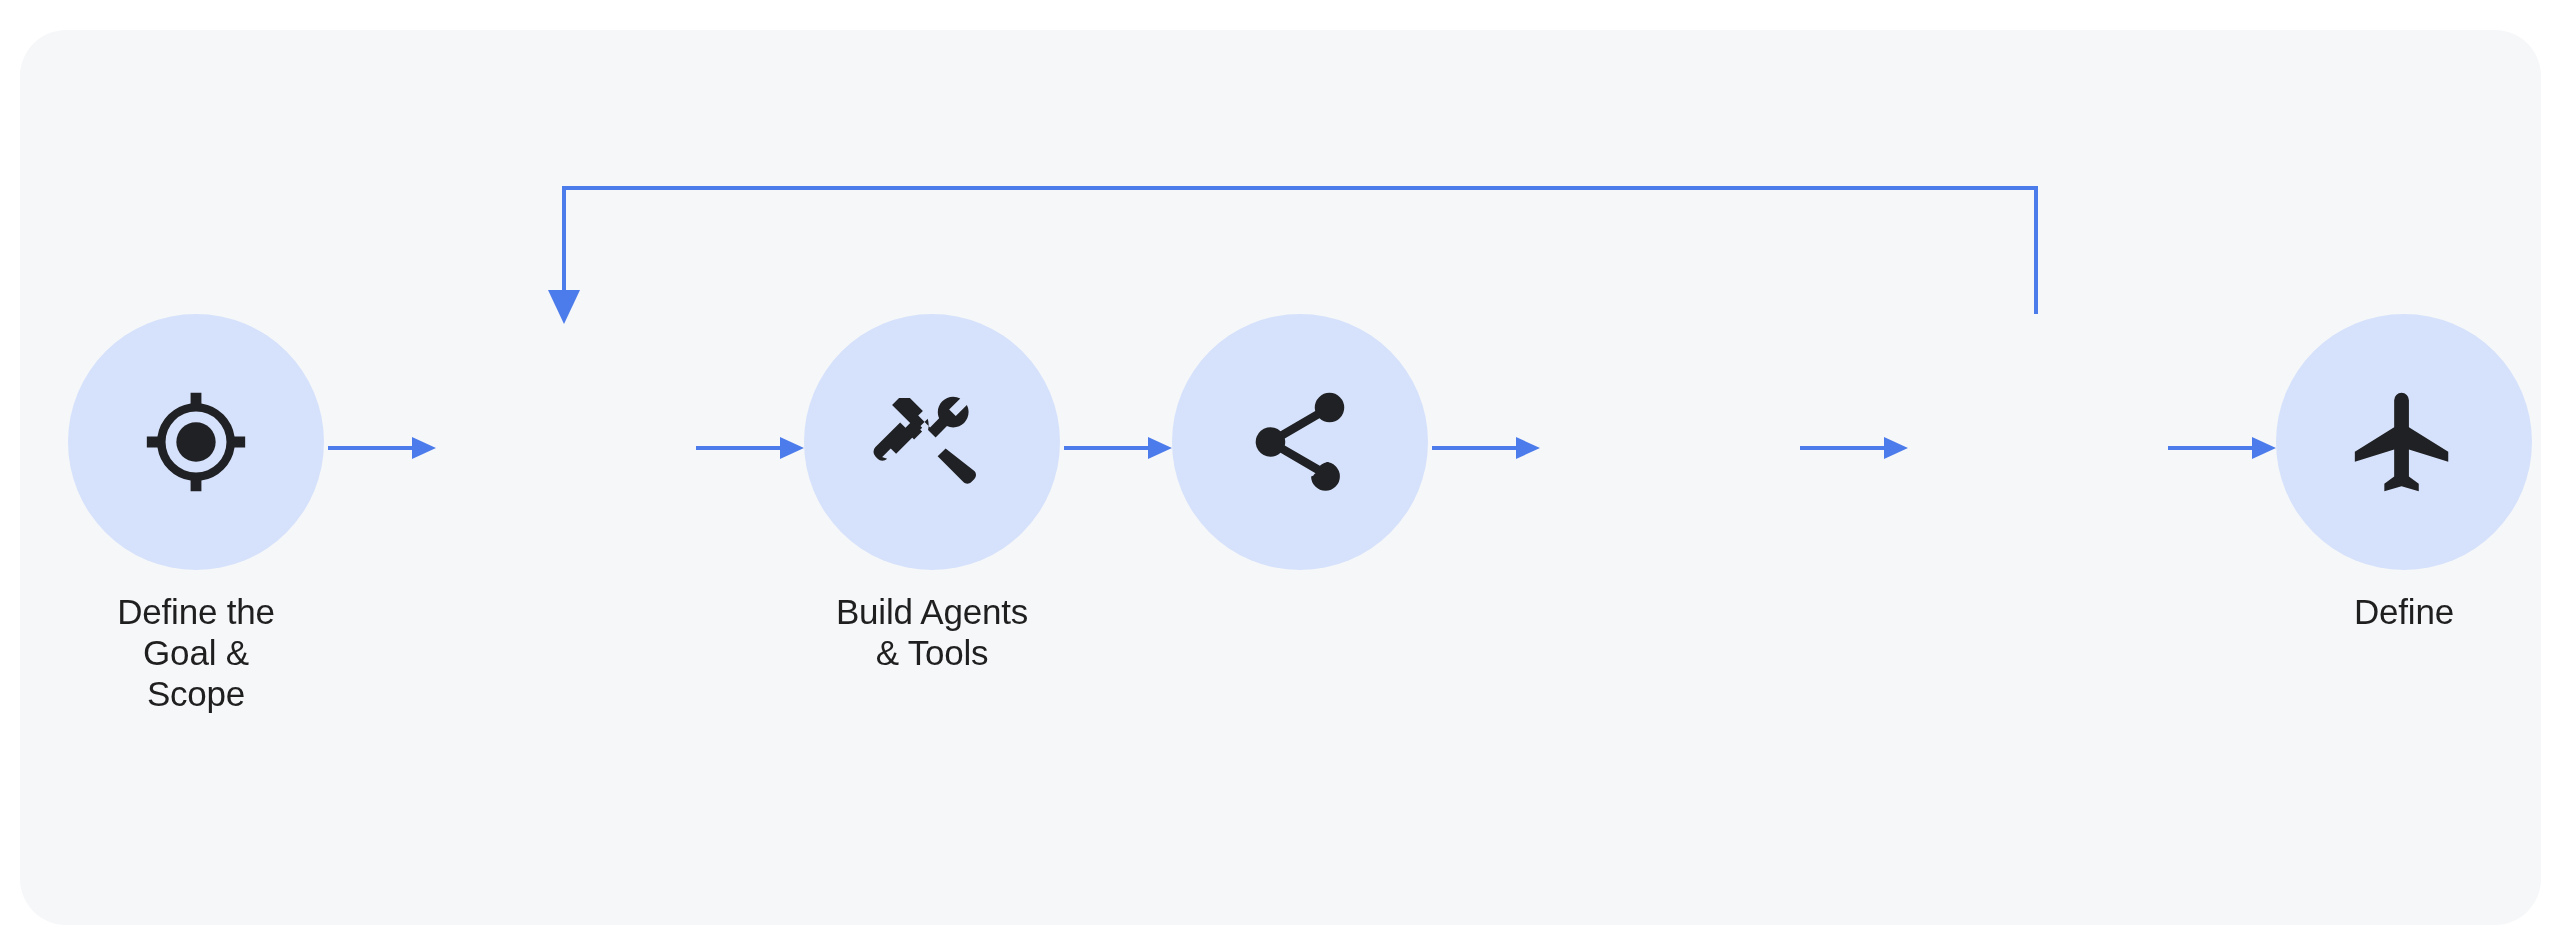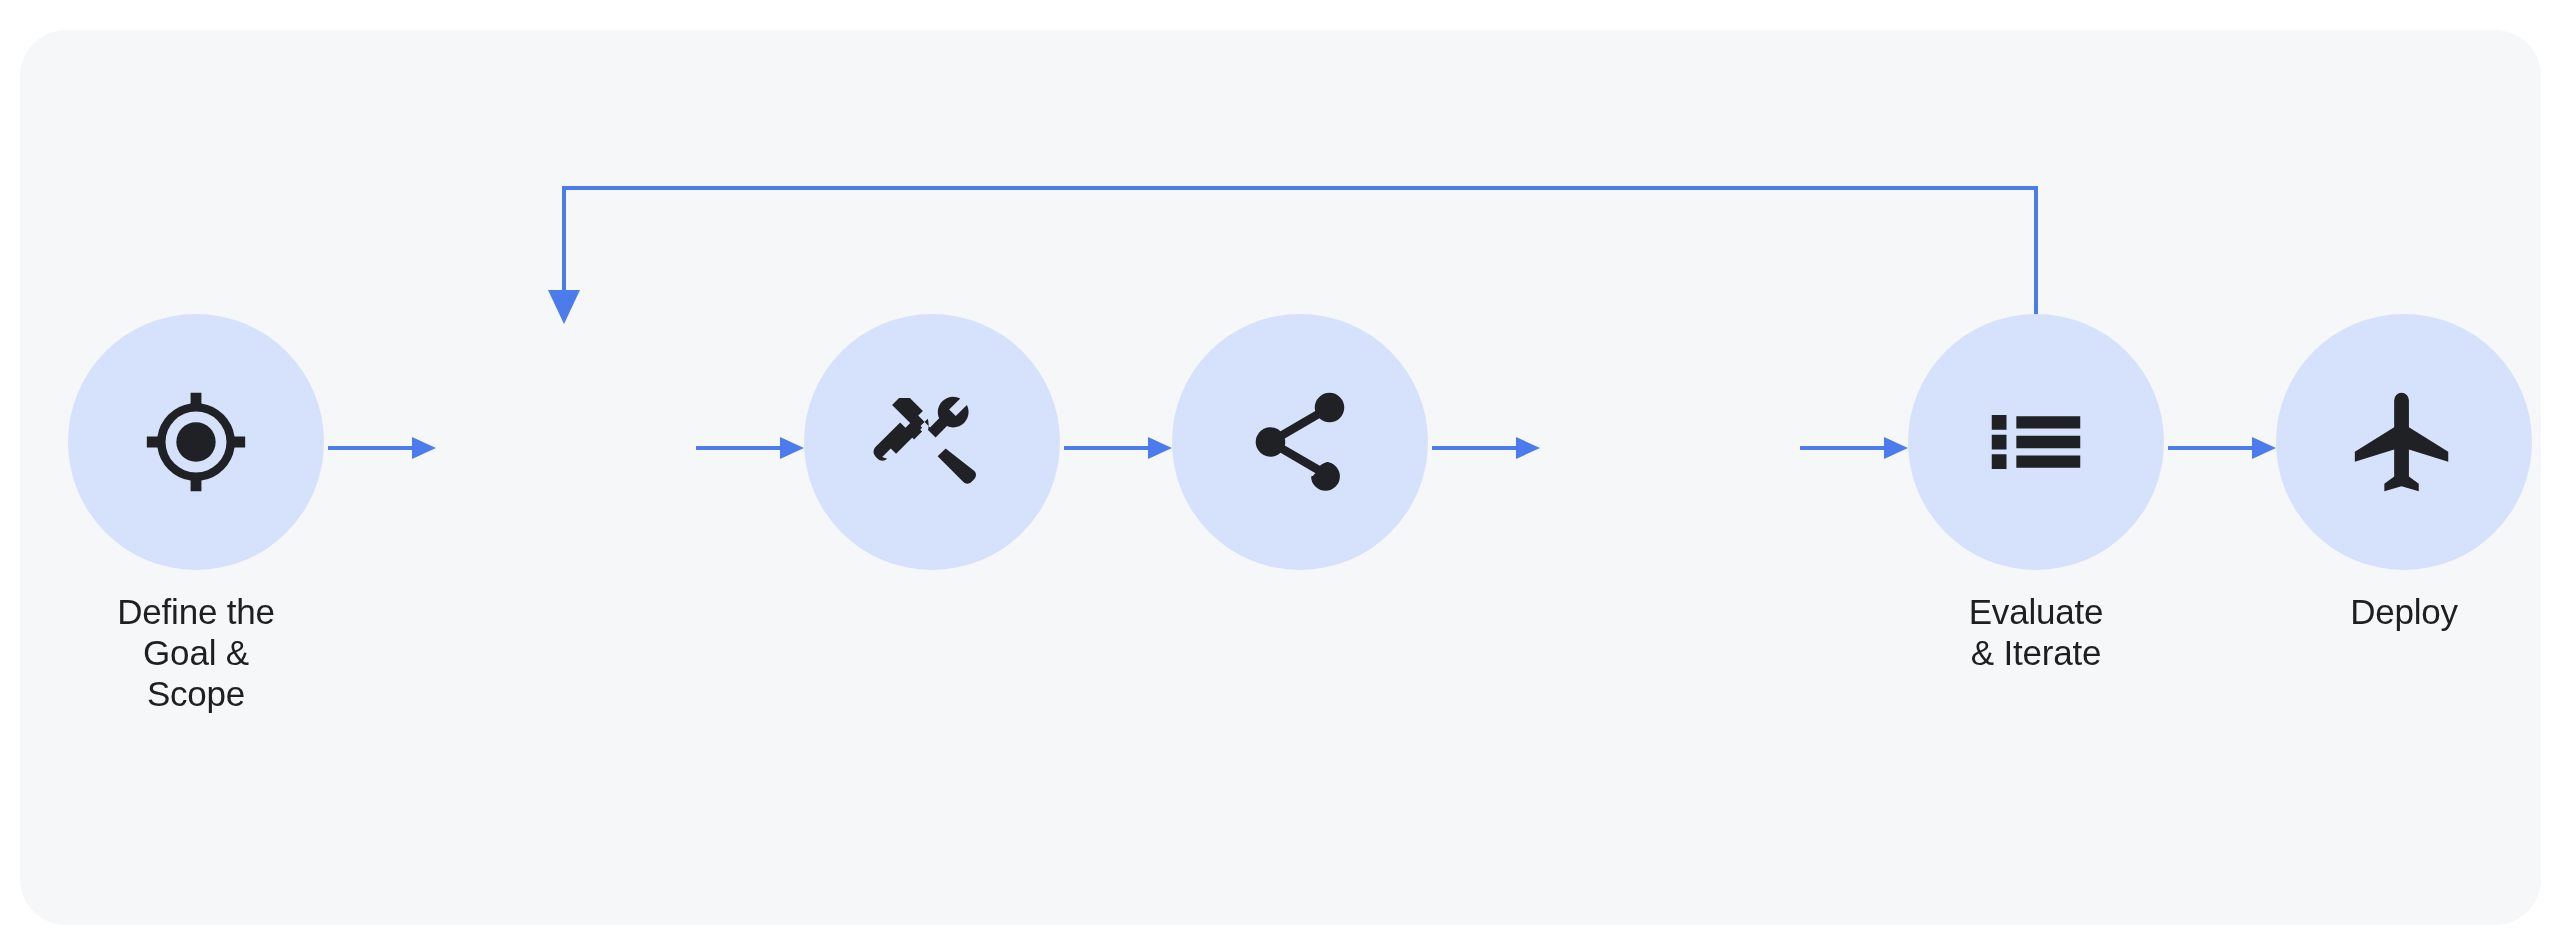--- a/index.html
+++ b/index.html
@@ -112,6 +112,8 @@
         <path fill="#202124" d="M3.5 13.2l5.3-5.3 1.2 1.2-5.3 5.3z"></path>
       </svg>
     </div>
+    <div class="node-label">Build Agents
+&amp; Tools</div>
   </div>
 
   <div class="node" style="left:1172px;">

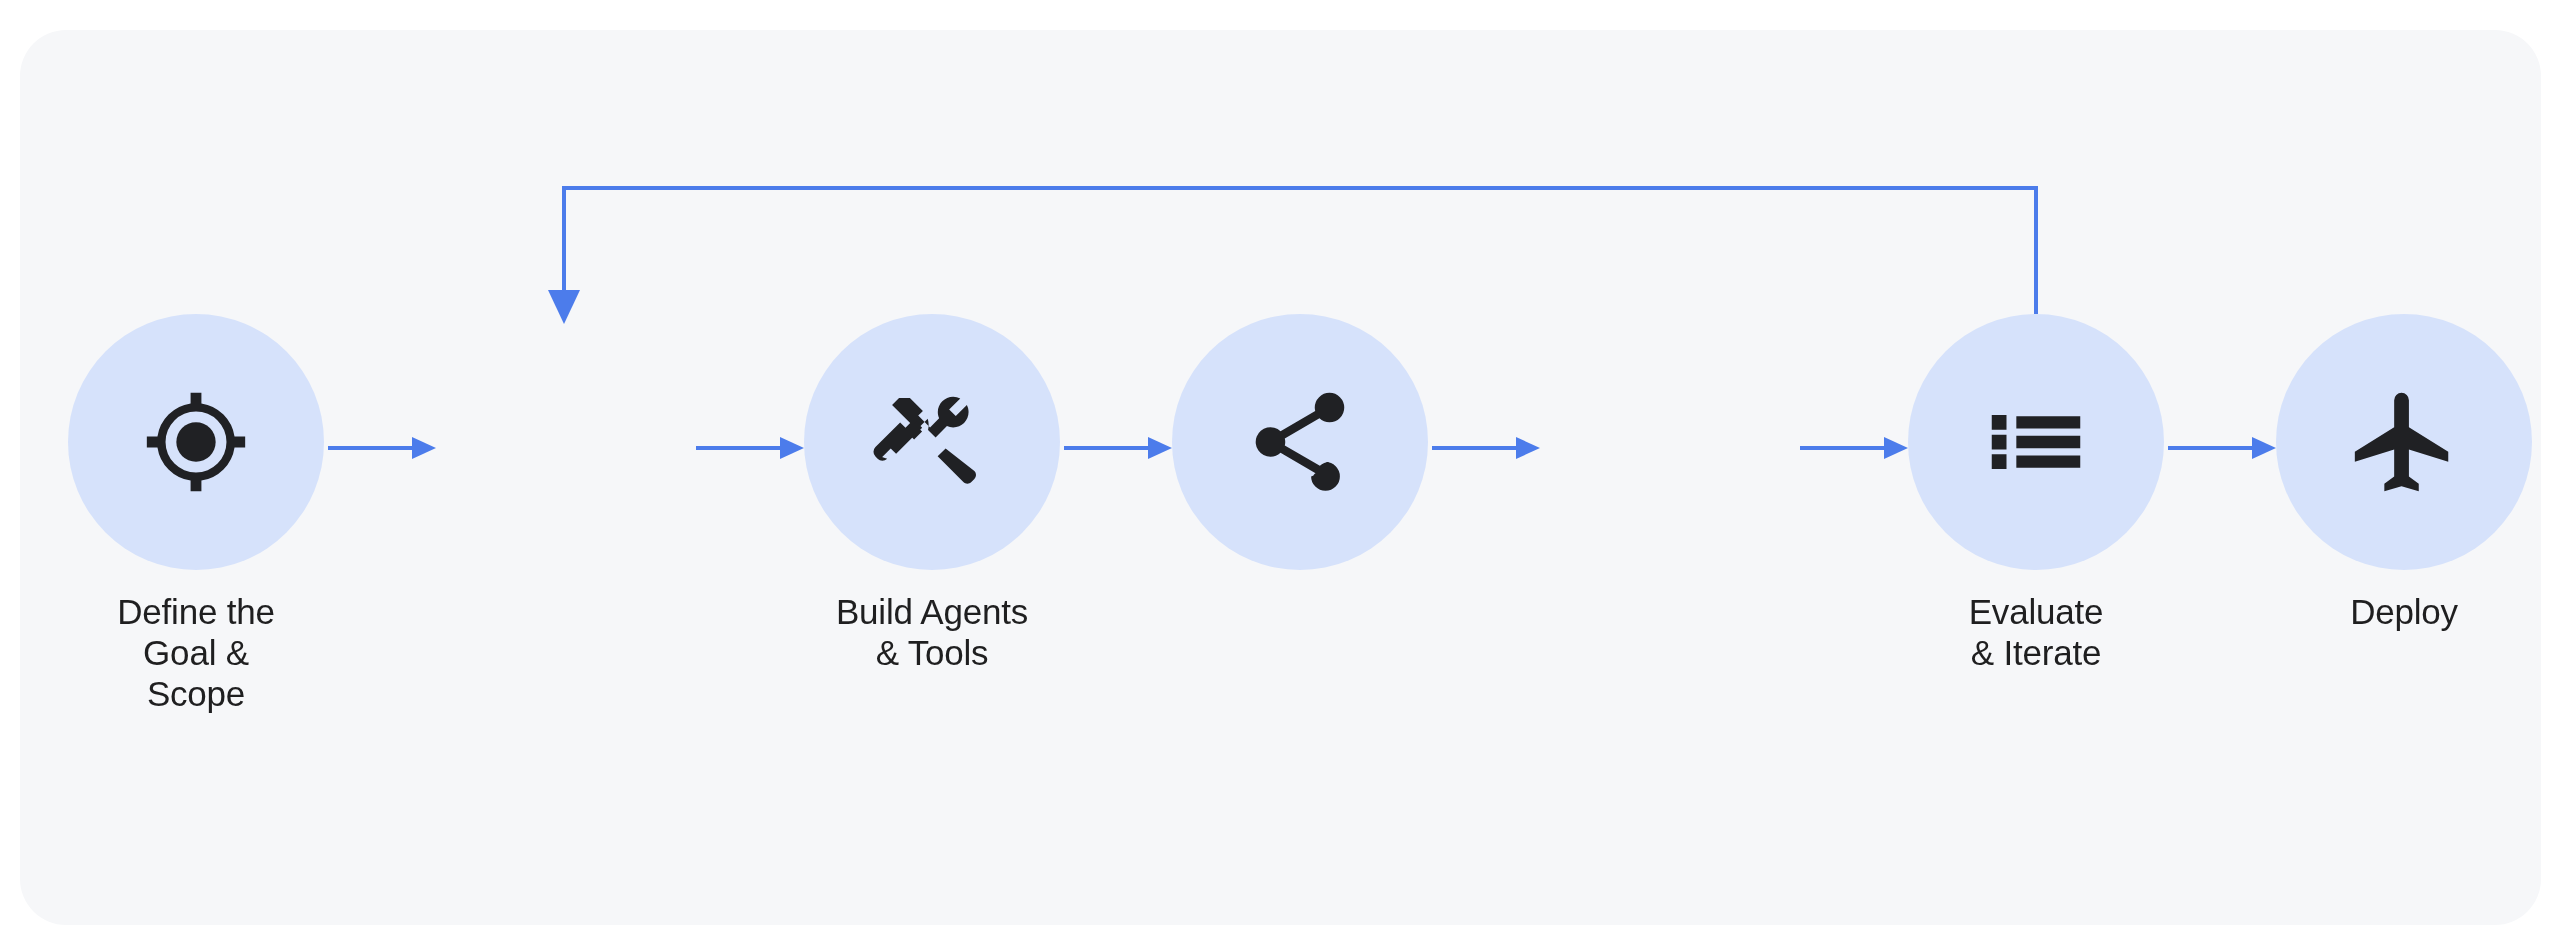--- a/index.html
+++ b/index.html
@@ -125,15 +125,6 @@
   </div>
 
 
-  <div class="node" style="left:1908px;">
-    <div class="node-circle">
-      <svg viewBox="0 0 24 24">
-        <path fill="#202124" d="M3 6.5h3v3H3v-3zm5 .25h13v2.5H8v-2.5zM3 10.5h3v3H3v-3zm5 .25h13v2.5H8v-2.5zM3 14.5h3v3H3v-3zm5 .25h13v2.5H8v-2.5z"></path>
-      </svg>
-    </div>
-    <div class="node-label">Evaluate
-&amp; Iterate</div>
-  </div>
 
   <div class="node" style="left:2276px;">
     <div class="node-circle">

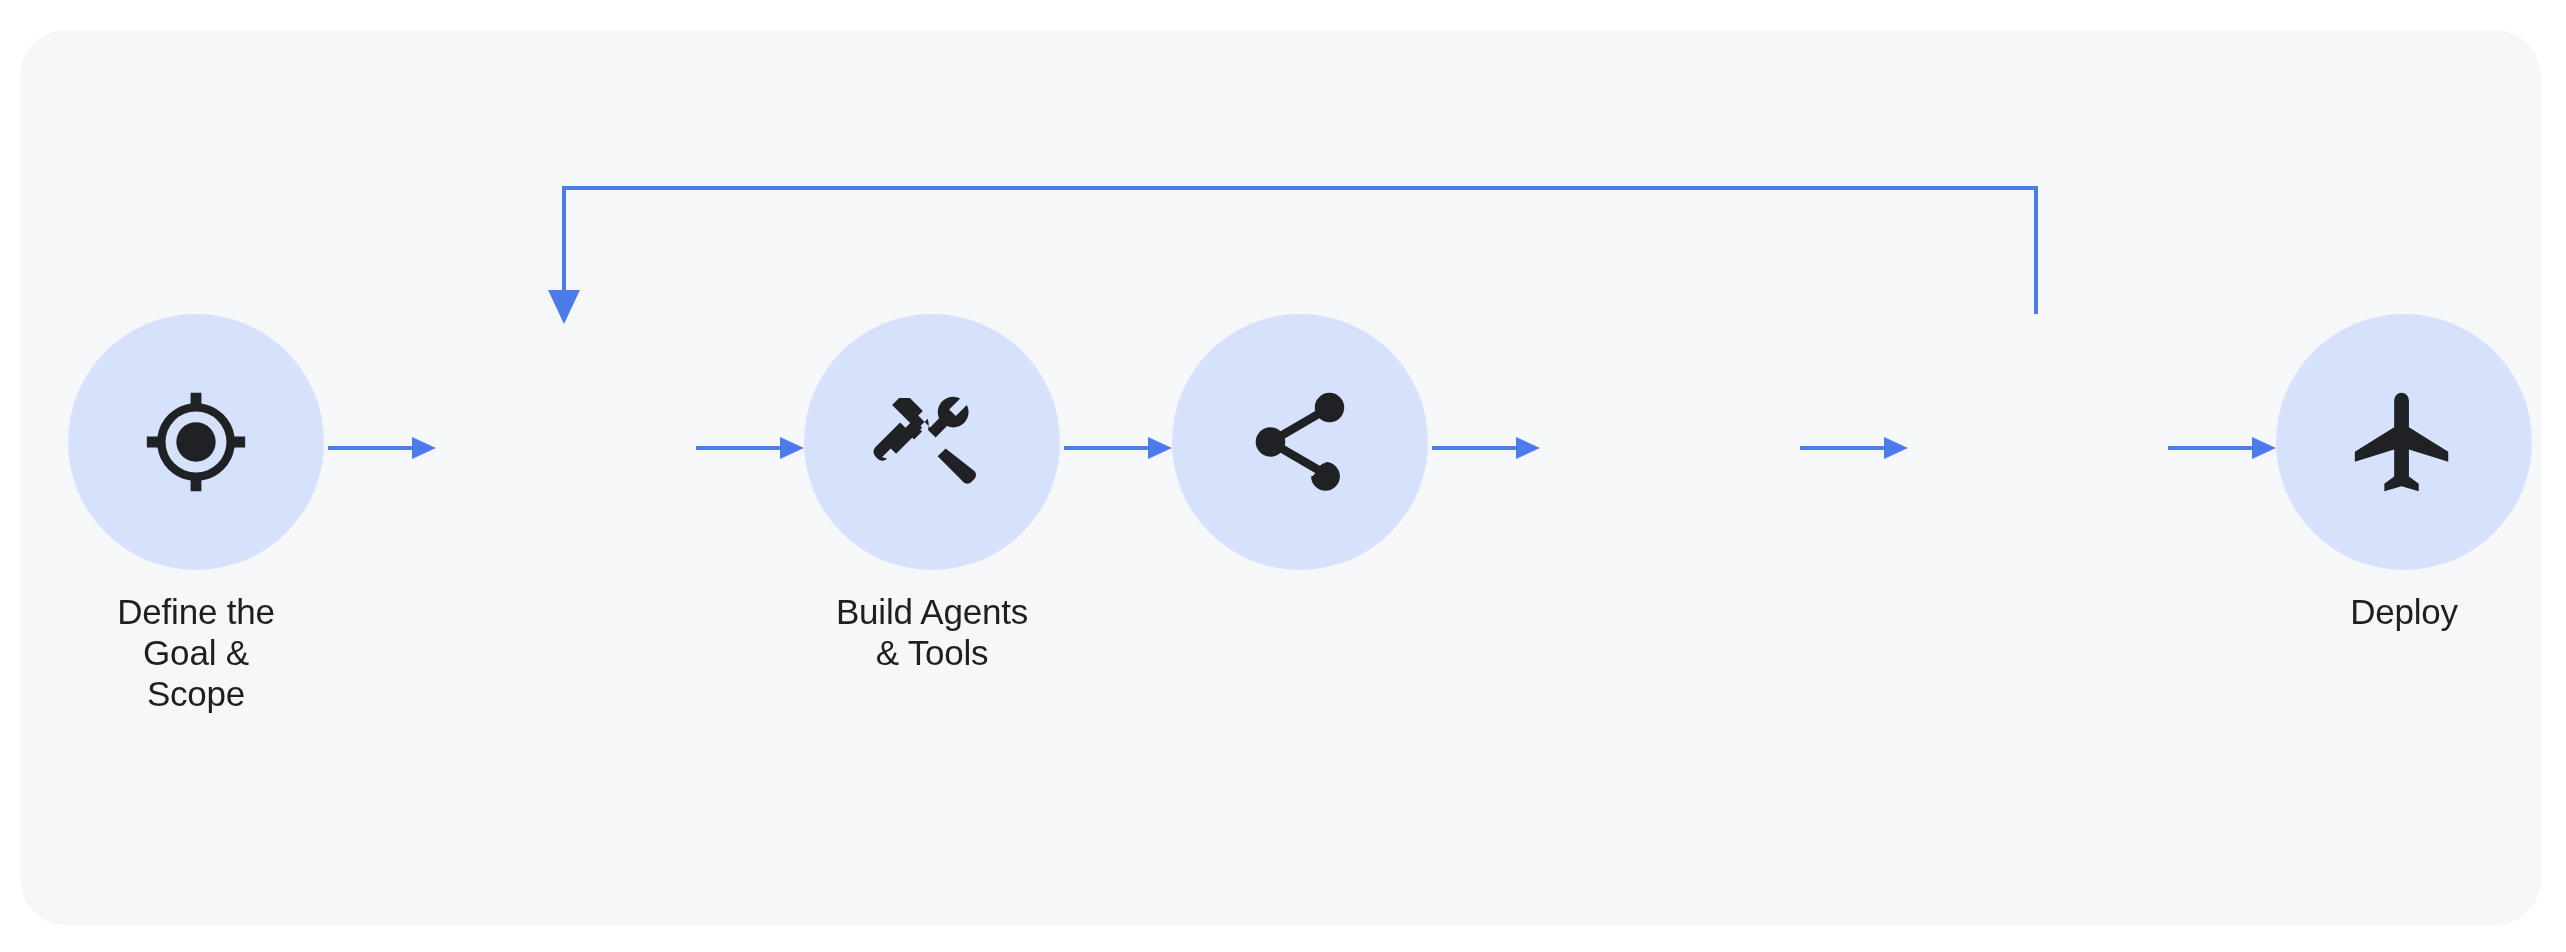--- a/index.html
+++ b/index.html
@@ -132,7 +132,7 @@
         <path fill="#202124" d="M21 16v-2l-8-5V3.5A1.5 1.5 0 0 0 11.5 2 1.5 1.5 0 0 0 10 3.5V9l-8 5v2l8-2.5V19l-2 1.5V22l3.5-1 3.5 1v-1.5L13 19v-5.5l8 2.5z"></path>
       </svg>
     </div>
-    <div class="node-label">Deploy</div>
+    <div class="node-label">Define</div>
   </div>
 
   <svg class="connector" style="left:328px;" viewBox="0 0 112 40">

